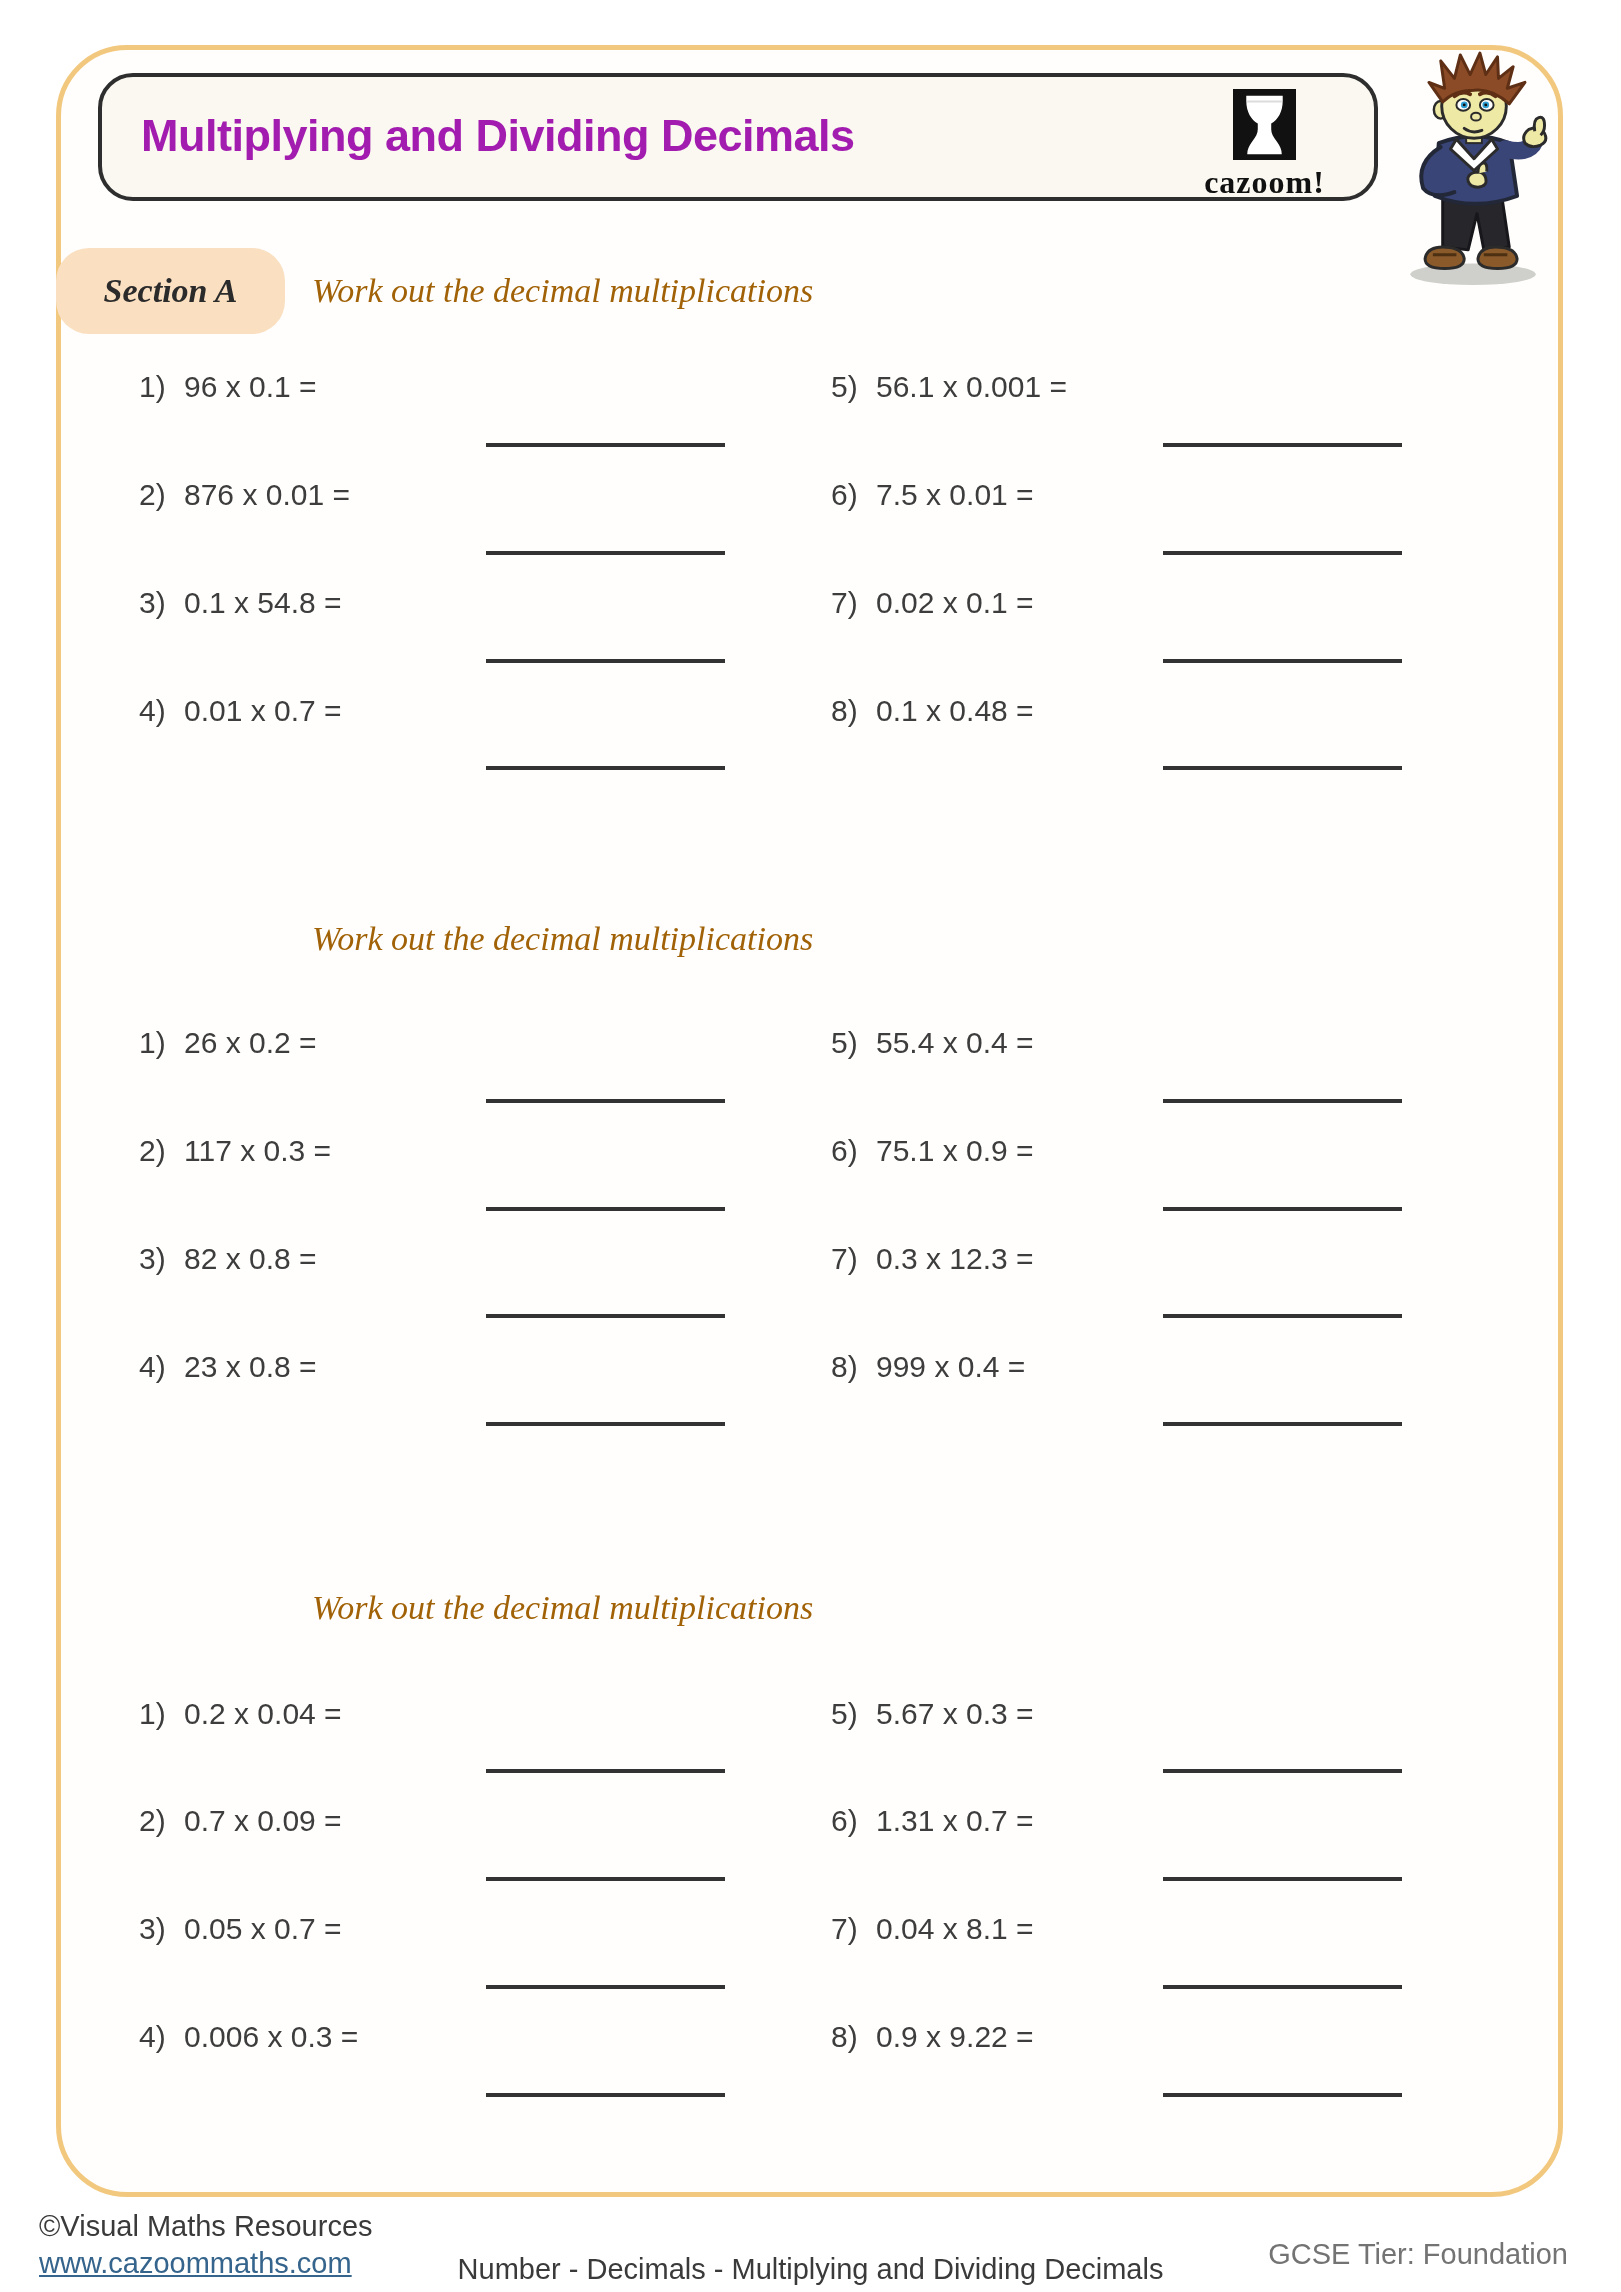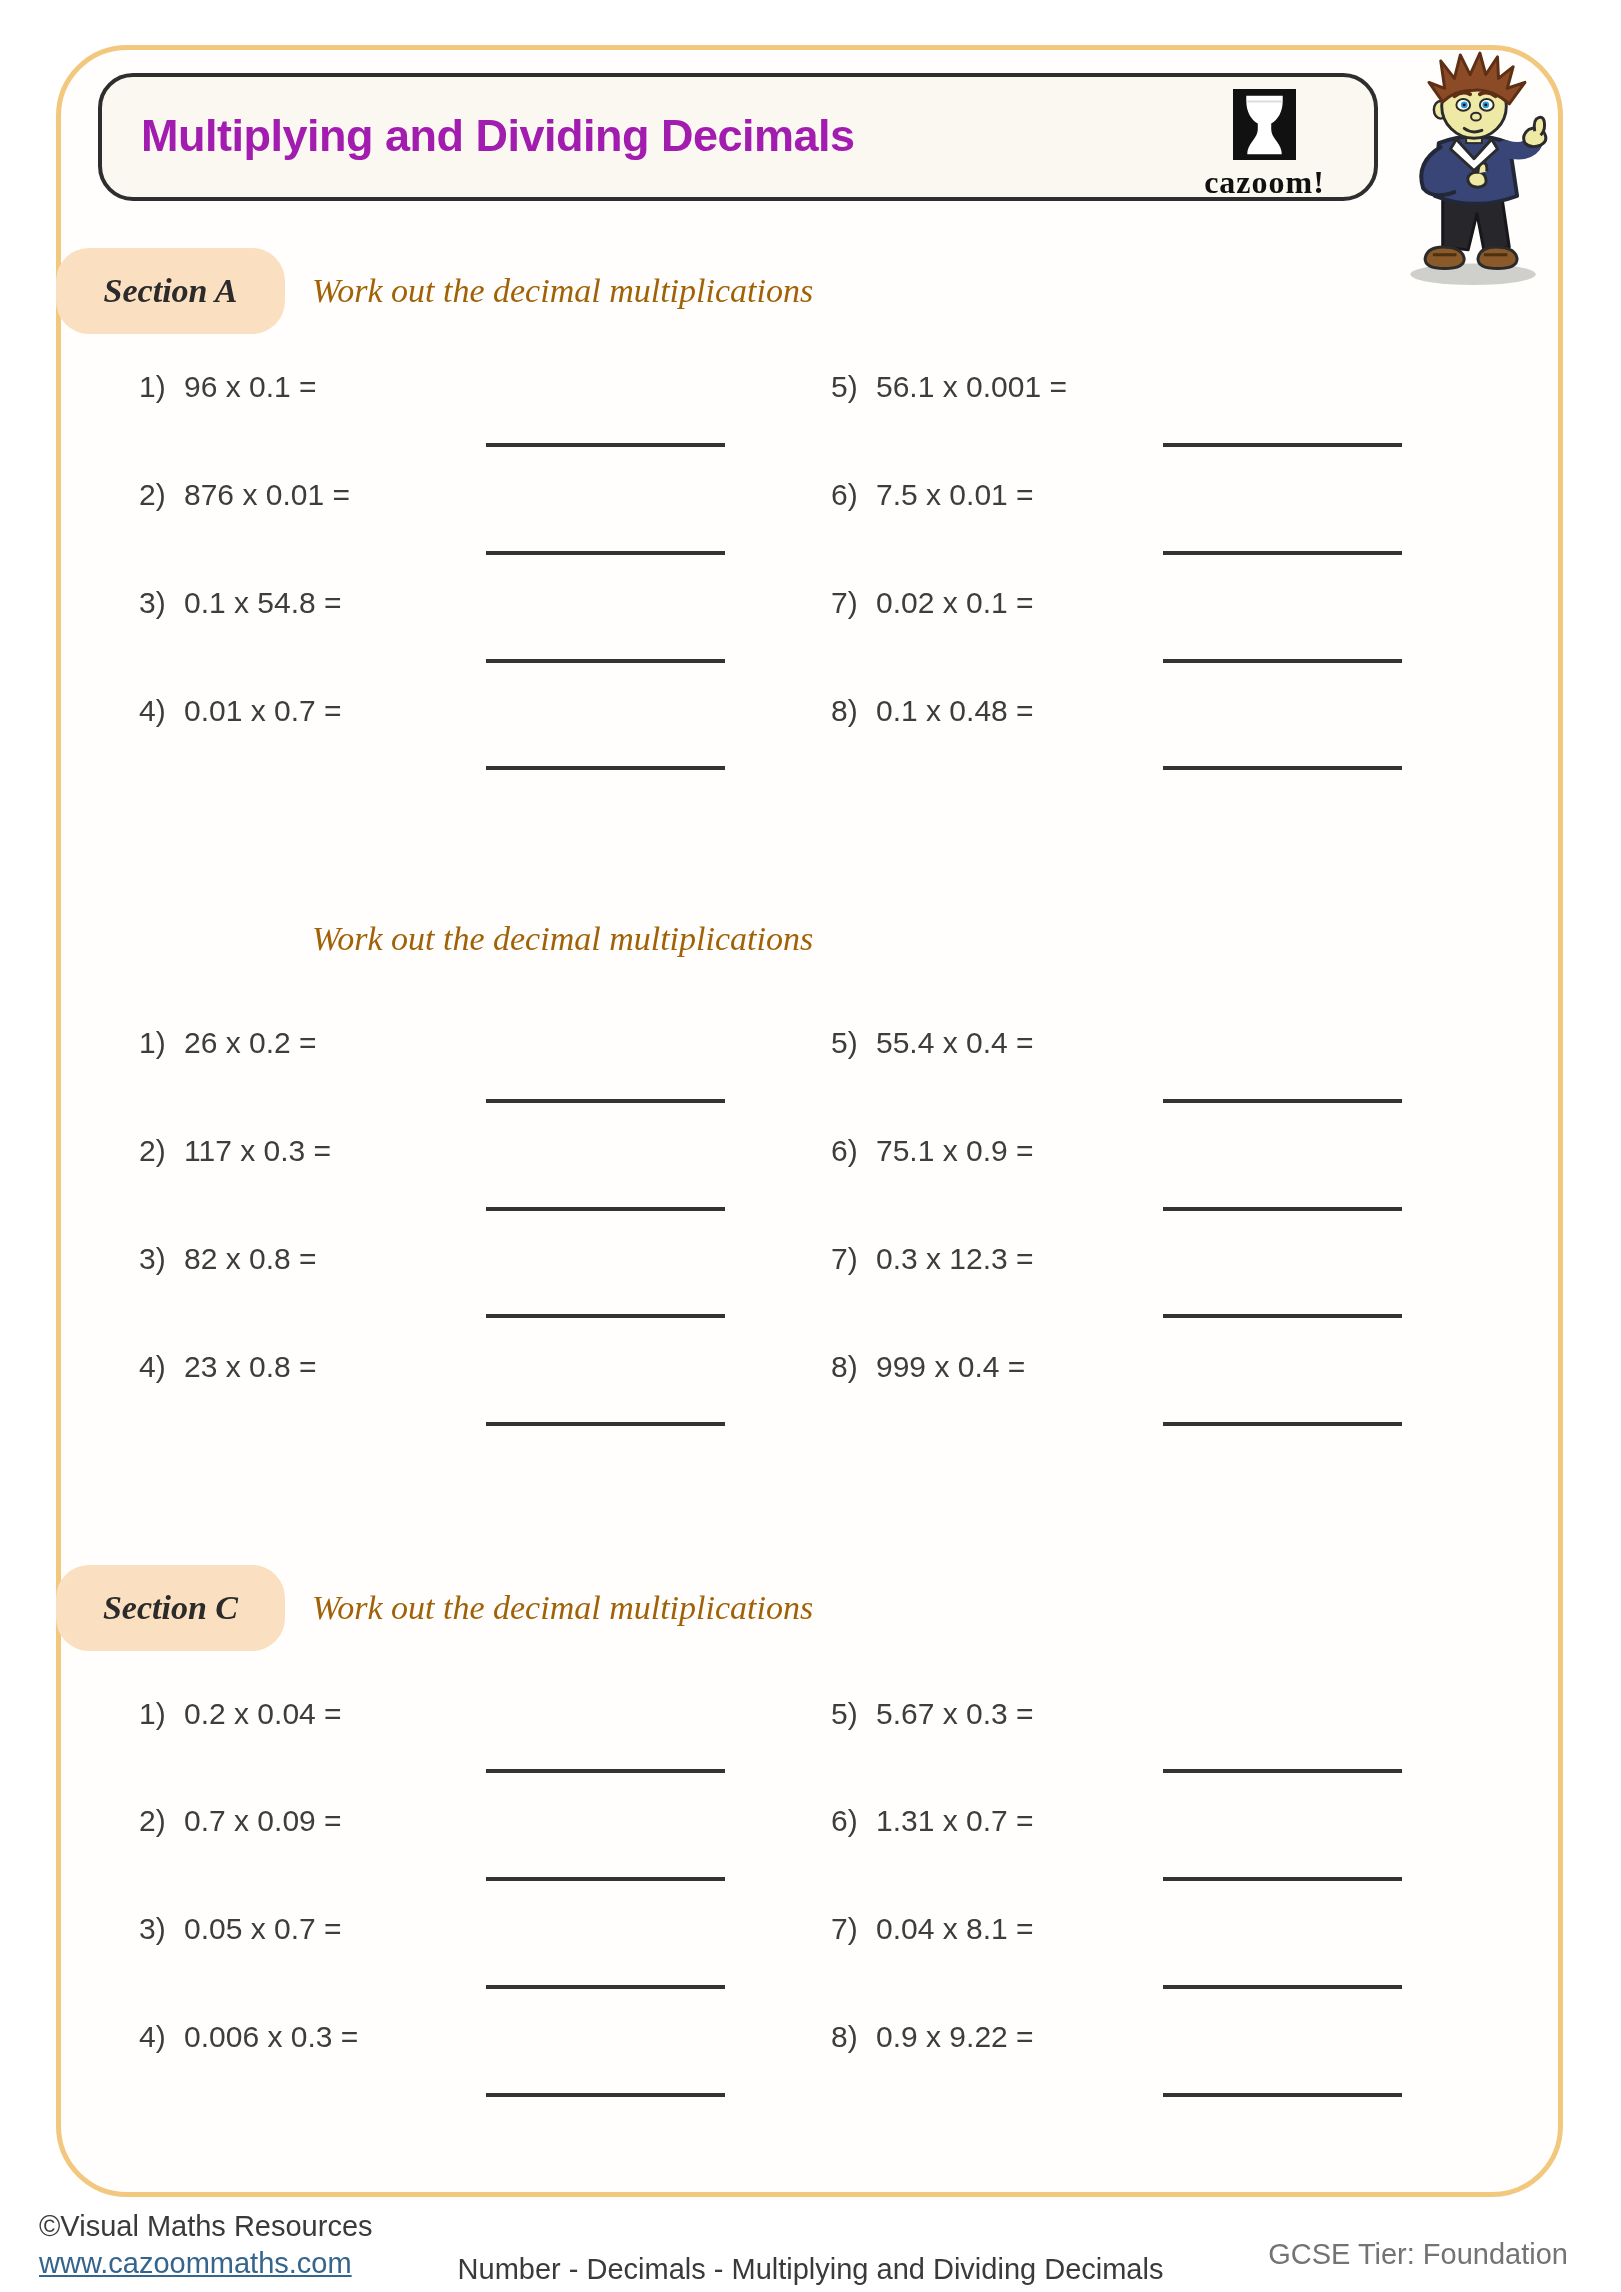--- a/index.html
+++ b/index.html
@@ -196,7 +196,6 @@
     </div>
   <div class="aline ar" style="top:1422px"></div>
 
-  <div class="section-label" style="top:1565px">Section C</div>
   <div class="section-instr" style="top:1589px">Work out the decimal multiplications</div>
 
   <div class="prow cl" style="top:1697px">

